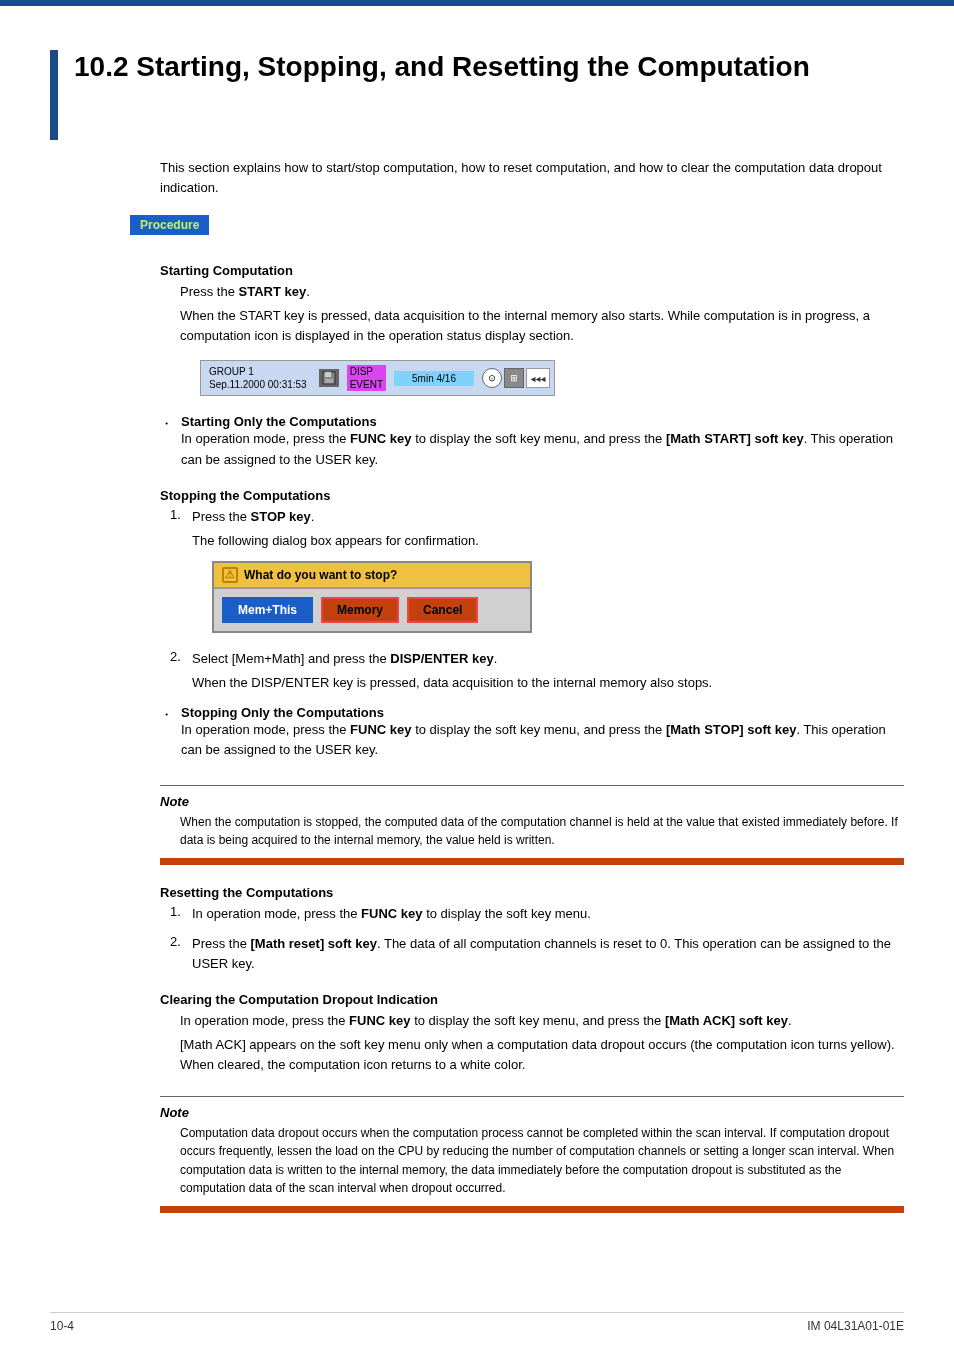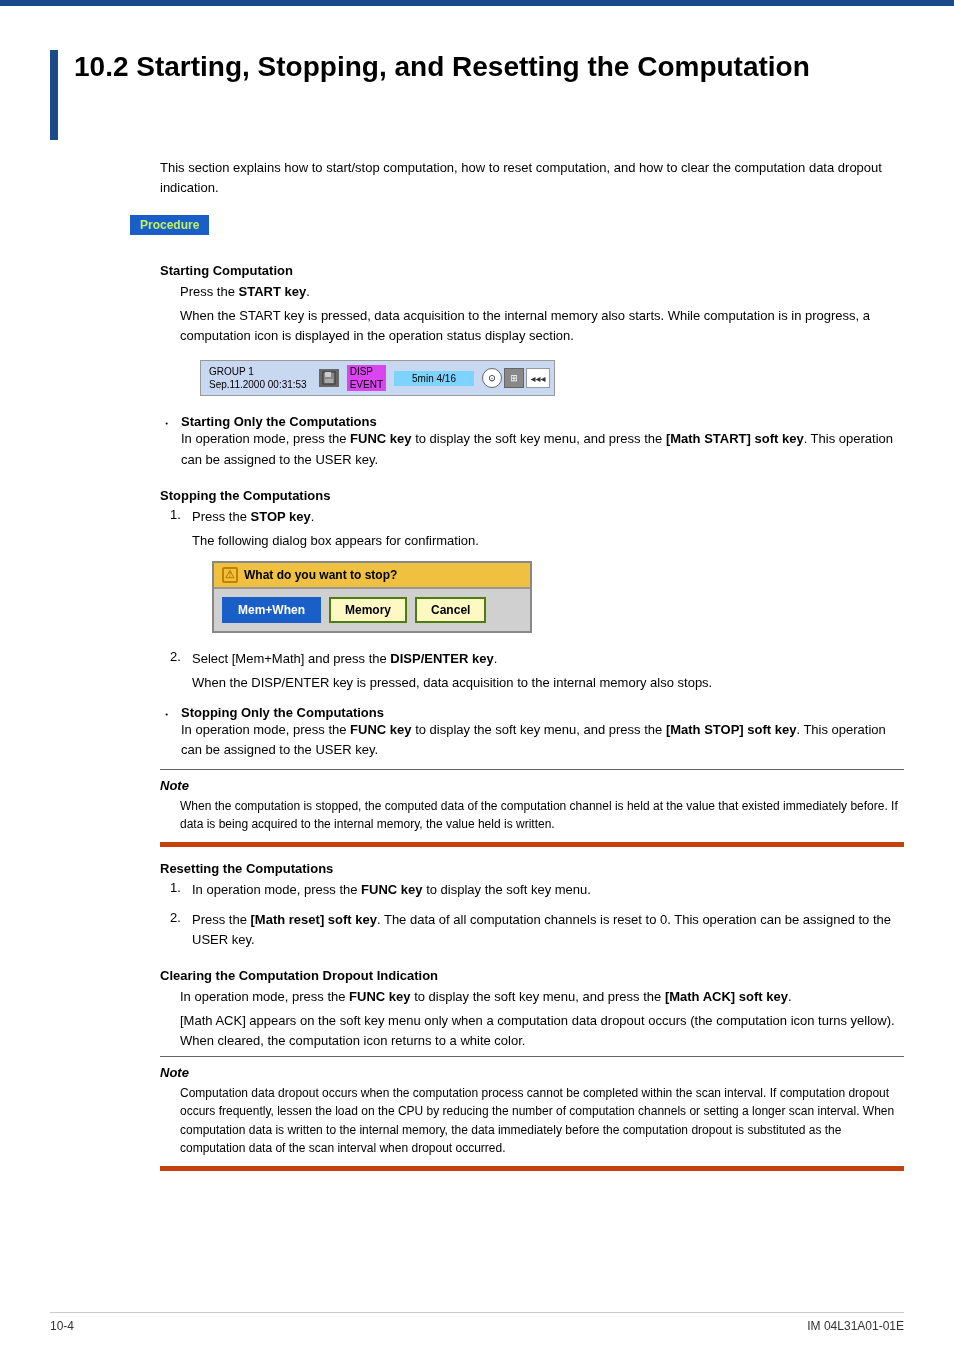--- a/index.html
+++ b/index.html
@@ -349,7 +349,7 @@
               <span>What do you want to stop?</span>
             </div>
             <div class="dialog-buttons">
-              <button class="dialog-btn dialog-btn-active">Mem+When</button>
+              <button class="dialog-btn dialog-btn-active">Mem+This</button>
               <button class="dialog-btn">Memory</button>
               <button class="dialog-btn">Cancel</button>
             </div>

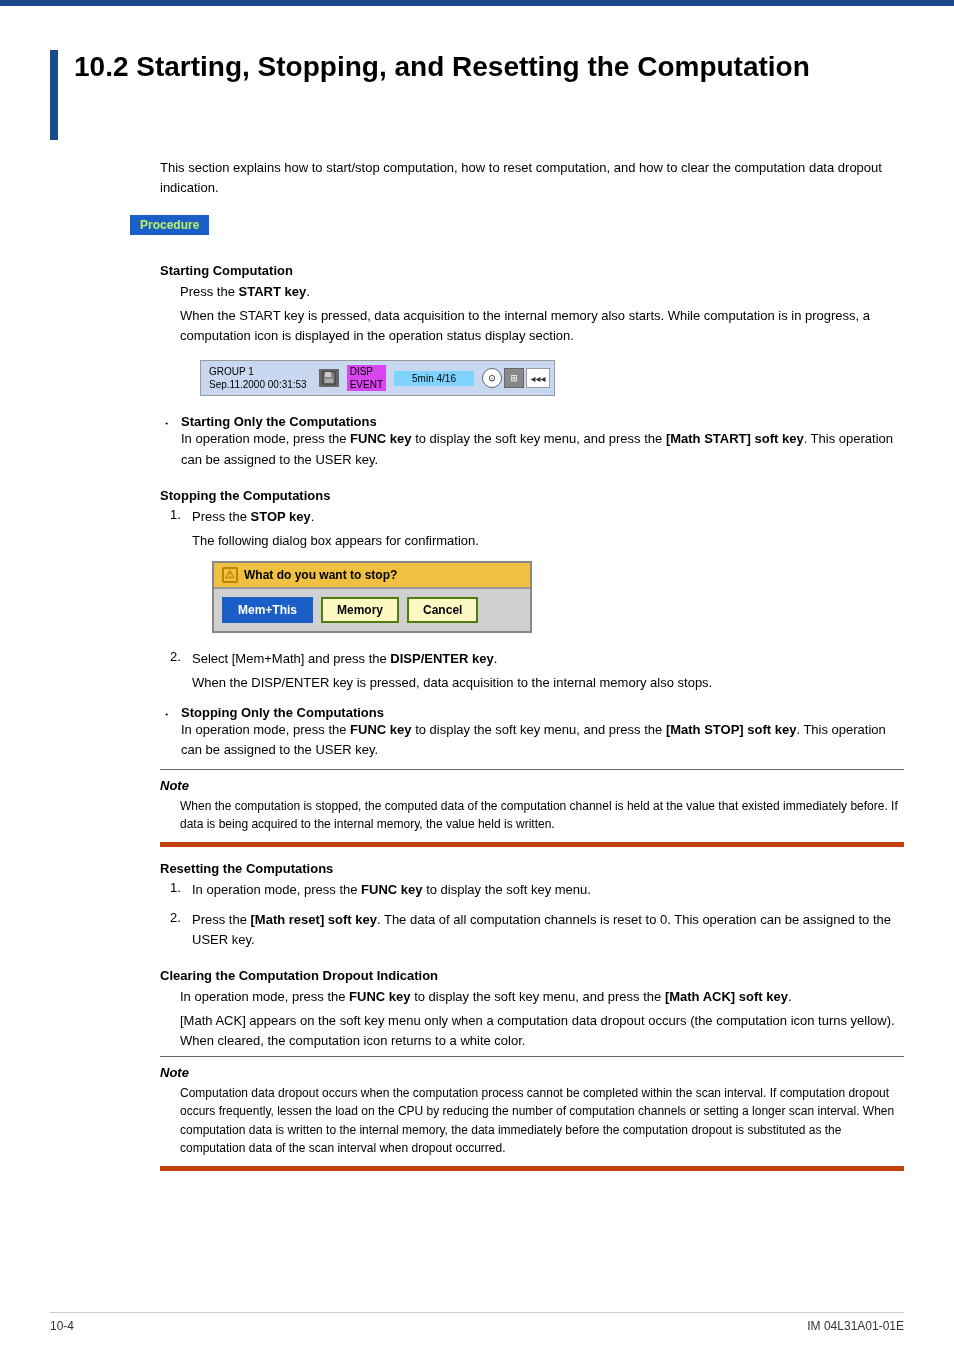--- a/index.html
+++ b/index.html
@@ -202,8 +202,8 @@
       border-top: 1px solid #999;
     }
     .dialog-btn {
-      border: 2px solid #4d7c0f;
-      background: #fef9c3;
+      border: 2px solid #ef4444;
+      background: #c2410c;
       padding: 4px 14px;
       font-size: 12px;
       font-weight: bold;

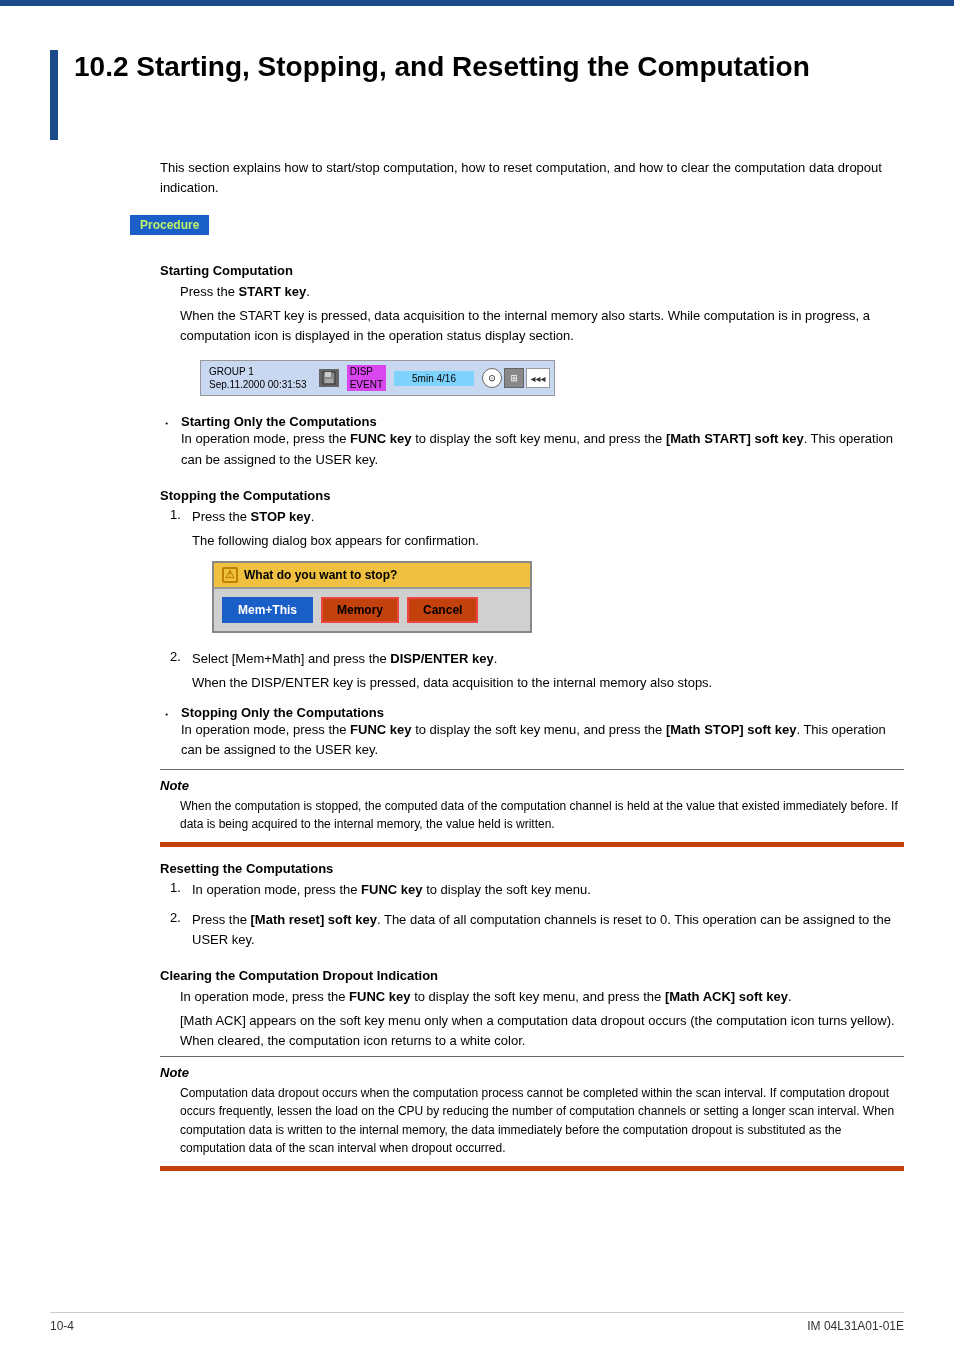--- a/index.html
+++ b/index.html
@@ -217,8 +217,8 @@
     
     .note-block {
       border-top: 1px solid #666;
-      border-bottom: 5px solid #c2410c;
-      margin: 4px 0;
+      border-bottom: 7px solid #c2410c;
+      margin: 20px 0;
       padding: 8px 0;
     }
     .note-label {

